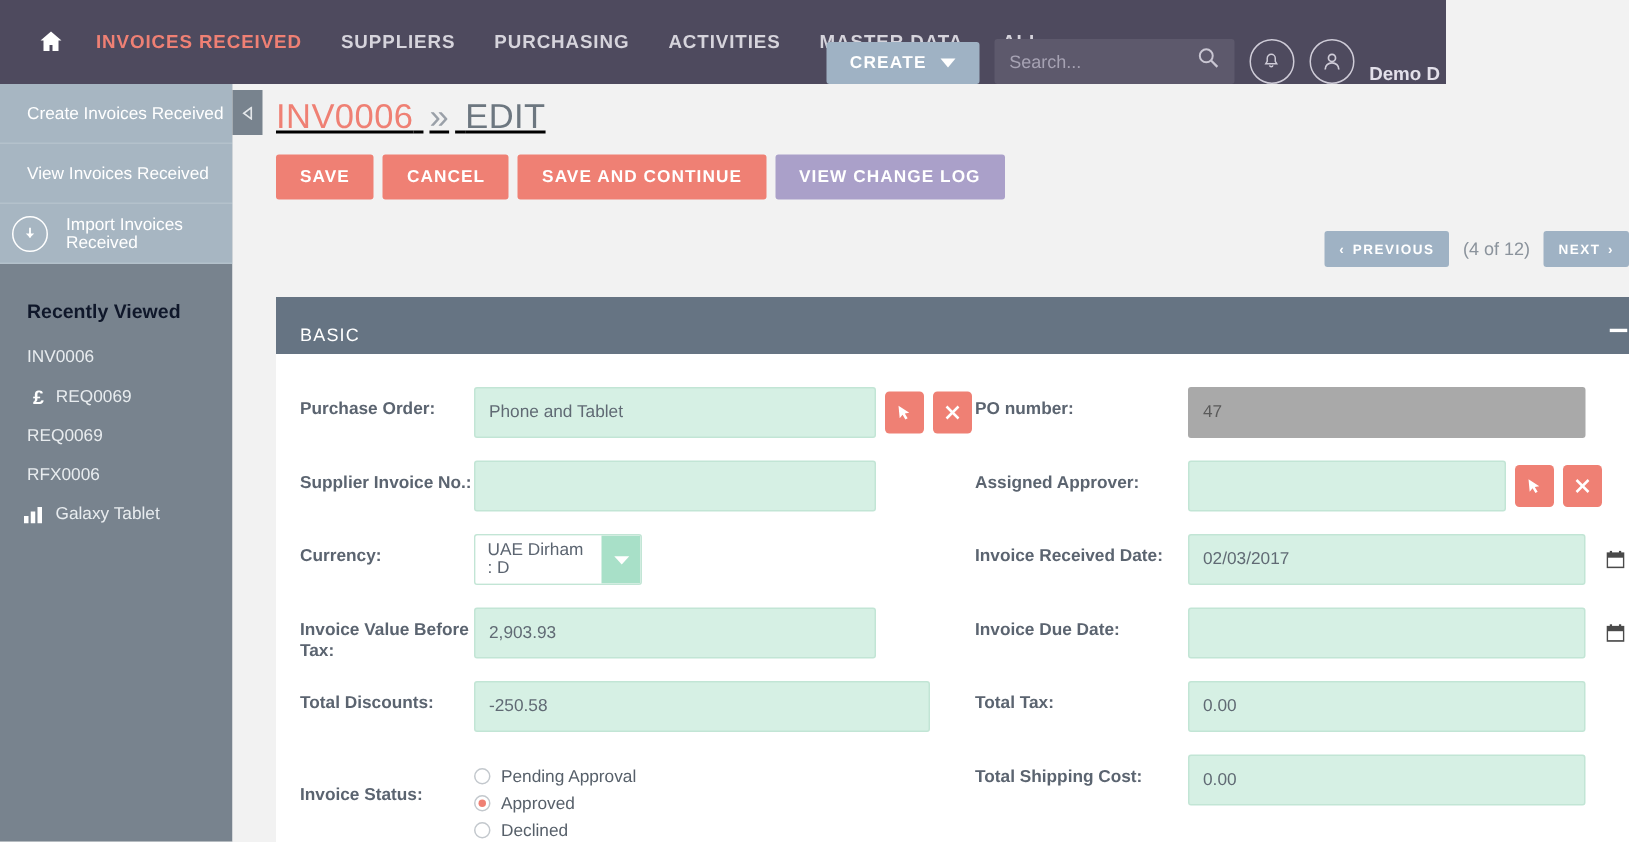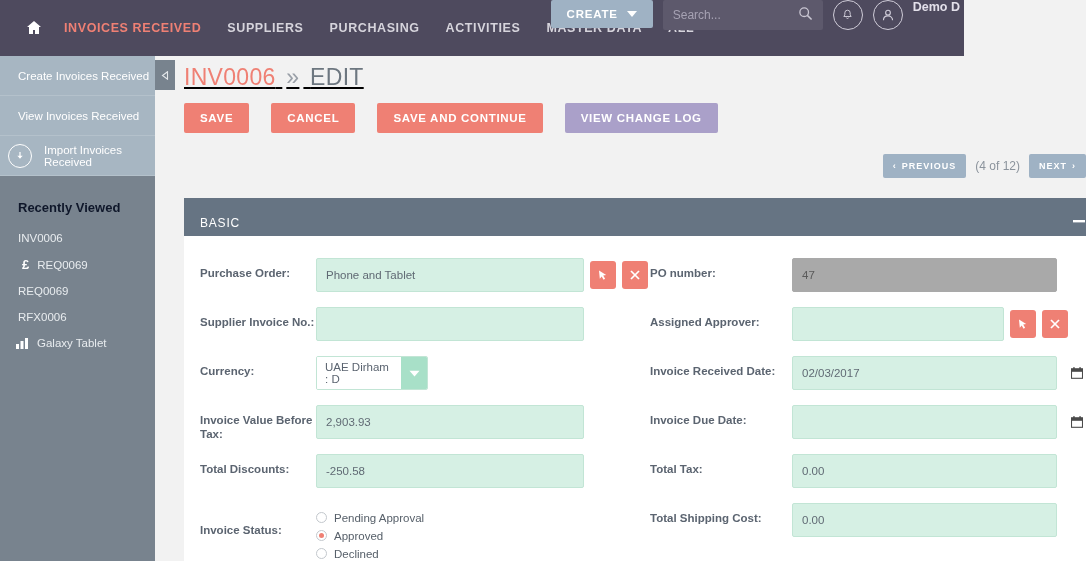--- a/index.html
+++ b/index.html
@@ -27,7 +27,7 @@
 
   .topnav-right {
     position: absolute; right: 0; top: 0; height: 56px;
-    display: flex; align-items: flex-start; gap: 10px; padding-right: 4px;
+    display: flex; align-items: flex-end; gap: 10px; padding-right: 4px;
   }
   .create-btn {
     background: #9fb2c4; color: #fff; font-size: 11.5px; font-weight: 700;

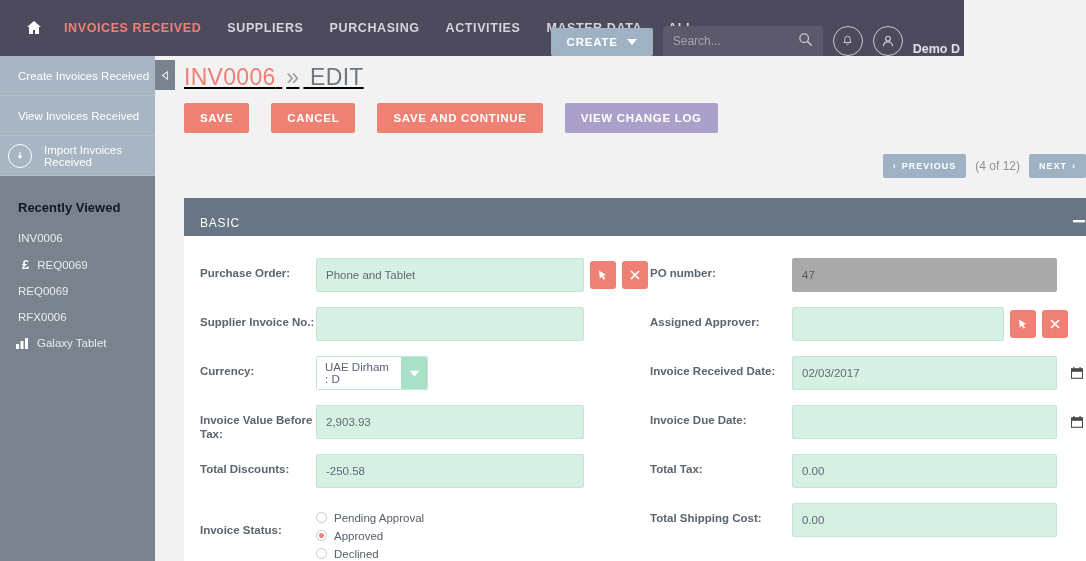--- a/index.html
+++ b/index.html
@@ -101,7 +101,7 @@
   .pt-sep { color: #9aa0a8; margin: 0 4px; }
   .pt-mode { color: #6d7780; }
 
-  .btn-row { display: flex; align-items: flex-end; gap: 22px; padding: 12px 0 0 29px; }
+  .btn-row { display: flex; align-items: flex-end; gap: 6px; padding: 12px 0 0 29px; }
   .btn {
     color: #fff; font-size: 11.5px; font-weight: 700; letter-spacing: .7px;
     padding: 9px 16px; border-radius: 2px; cursor: pointer; white-space: nowrap;

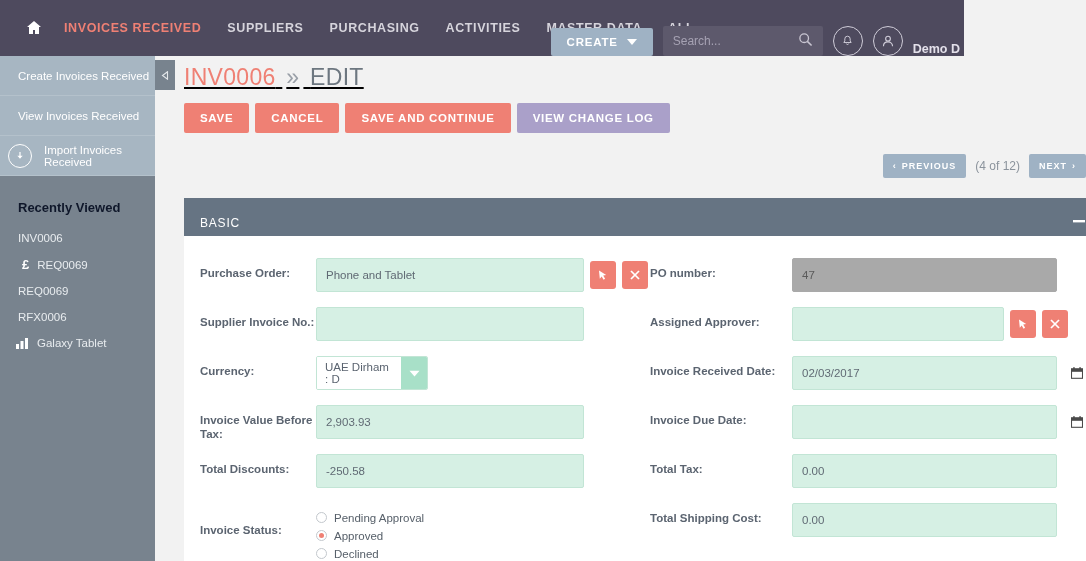--- a/index.html
+++ b/index.html
@@ -363,7 +363,7 @@
         <div class="field-row">
           <div class="f-label">Total Discounts:</div>
           <div class="f-ctrl">
-            <div class="inp" style="width:268px">-250.58</div>
+            <div class="inp" style="width:304px">-250.58</div>
           </div>
         </div>
 

